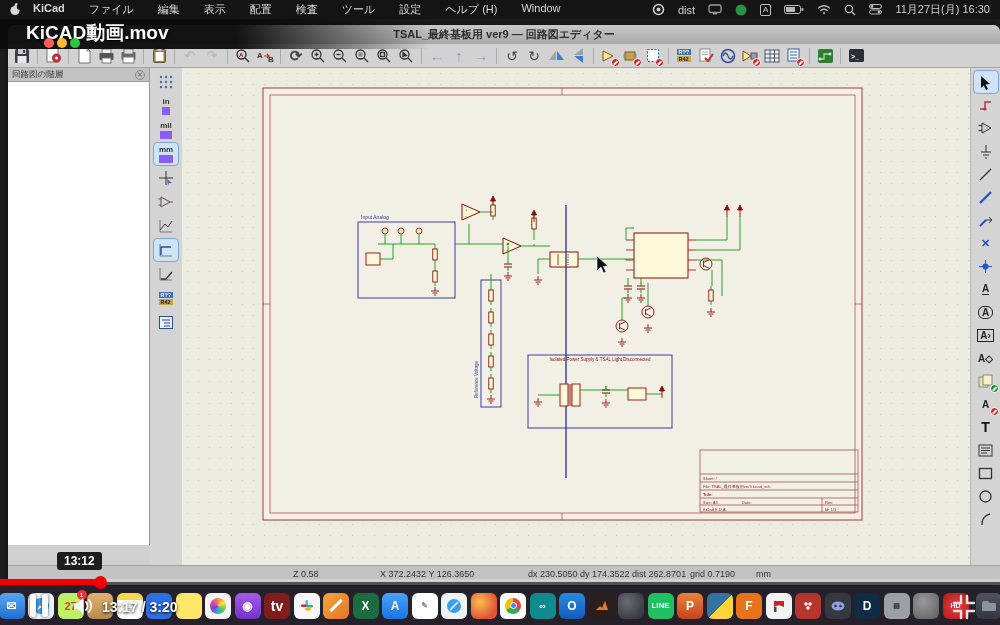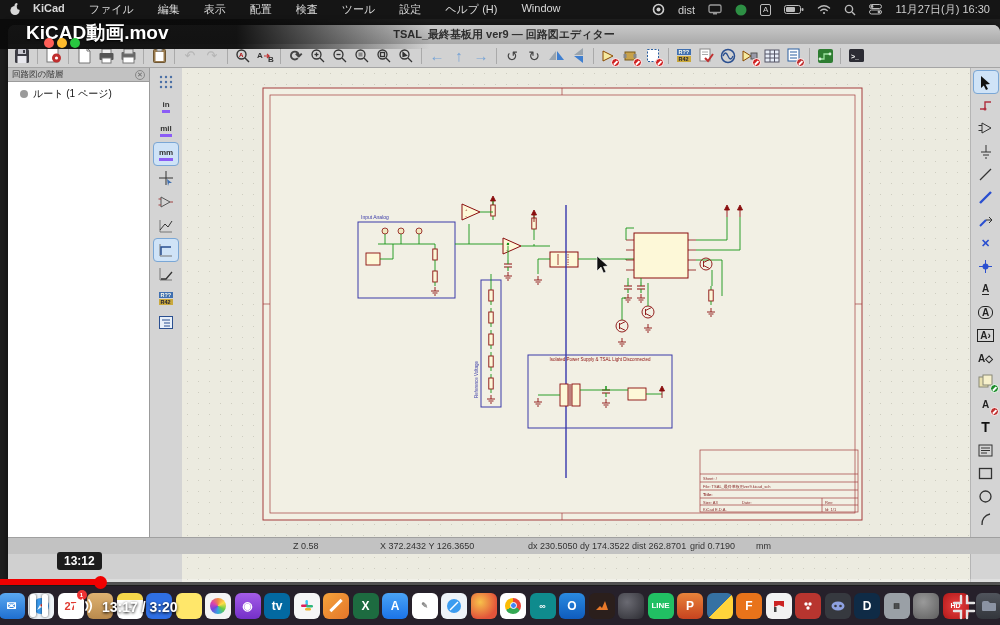--- a/index.html
+++ b/index.html
@@ -409,10 +409,6 @@
     <div class="hd">
       <span>回路図の階層</span>
       <span class="x">✕</span>
-    </div>
-    <div class="row">
-      <span class="dot"></span>
-      <span>ルート (1 ページ)</span>
     </div>
   </div>
   <div id="hier-below"></div>

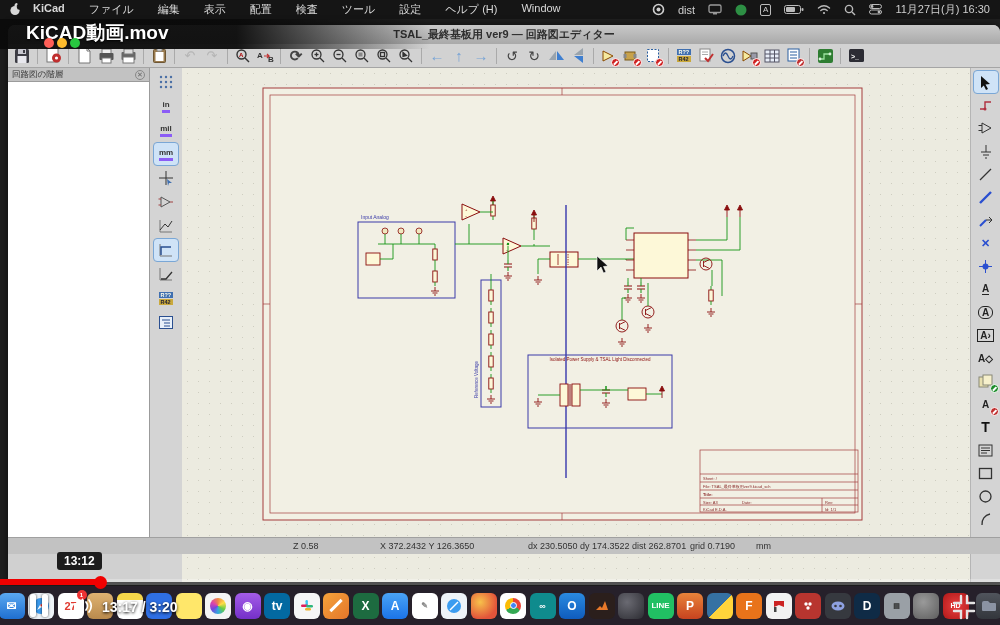--- a/index.html
+++ b/index.html
@@ -63,7 +63,7 @@
   .lt { width:24px; height:22px; display:flex; align-items:center; justify-content:center;
     font-size:8px; font-weight:bold; color:#333; border-radius:3px; position:relative; }
   .lt.sel { background:#cfe3f7; outline:1px solid #7aa7d6; }
-  .lt .unit { border-bottom:3px solid #8b5cf6; line-height:10px; }
+  .lt .unit { border-bottom:8px solid #8b5cf6; line-height:10px; }
 
   
   #rtools { position:absolute; right:0; top:43px; width:30px; height:514px;

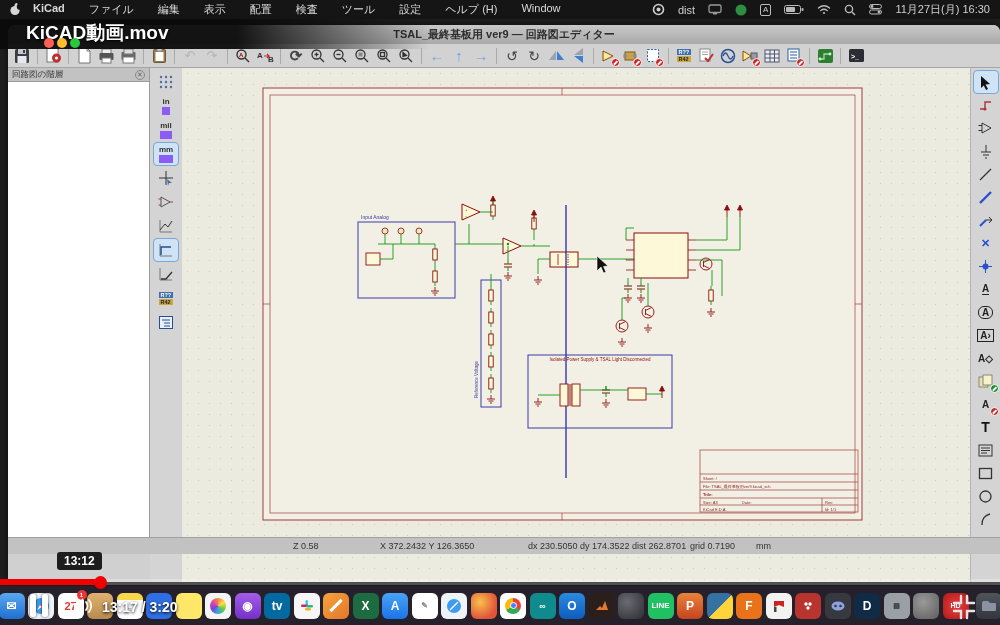--- a/index.html
+++ b/index.html
@@ -84,7 +84,7 @@
     background-size:11px 11px; overflow:hidden; }
 
   
-  #statusbar { position:absolute; left:0; top:512px; width:992px; height:17px;
+  #statusbar { position:absolute; left:0; top:540px; width:992px; height:17px;
     background:#c2c2c2; border-top:1px solid #a0a0a0; font-size:9px; color:#333; }
   #statusbar span { position:absolute; top:3px; white-space:nowrap; }
 

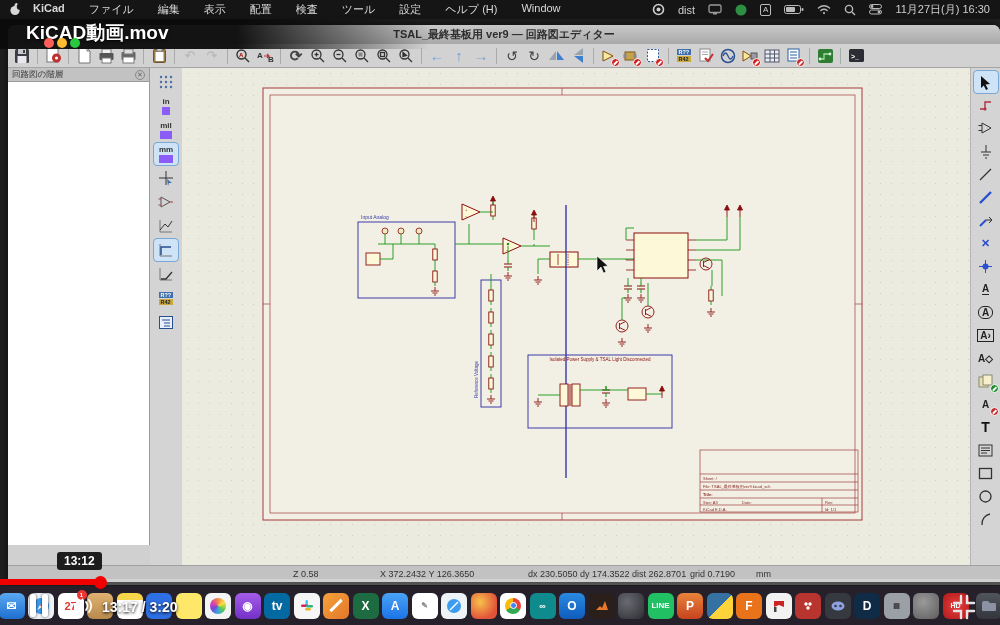--- a/index.html
+++ b/index.html
@@ -790,7 +790,7 @@
         <path d="M13 5 L10 10 L8 8 z" fill="#e33"></path>
       </svg>
     </span>
-  <span class="dk" style="background:#ffffff;color:#e03a30">
+  <span class="dk" style="background:#bef264;color:#e03a30">
       <span style="font-size:11px">27</span>
       <span class="bdg">1</span>
     </span>

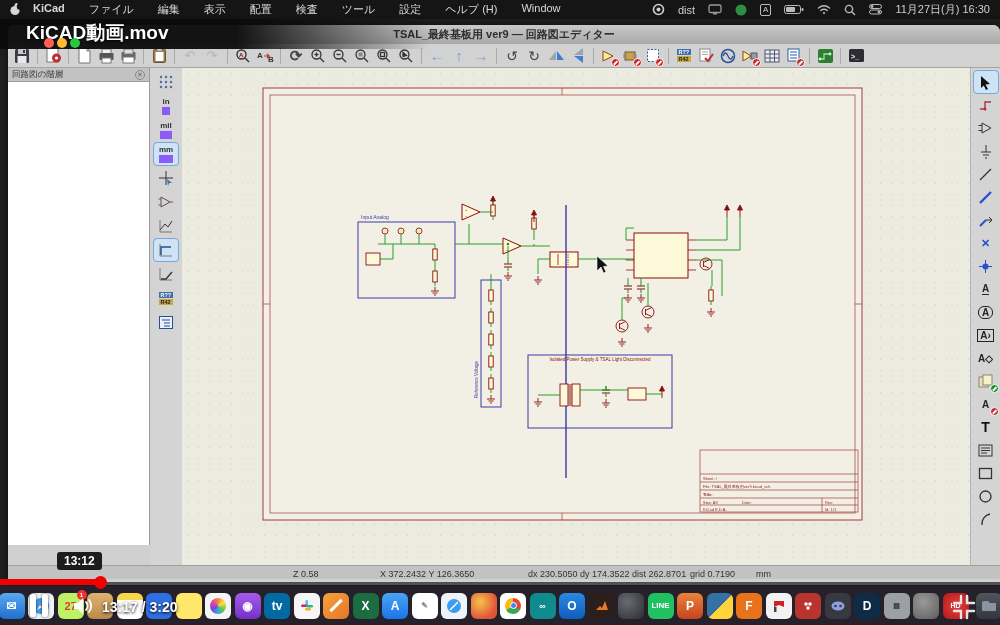--- a/index.html
+++ b/index.html
@@ -802,7 +802,7 @@
       <span style="width:16px;height:16px;border-radius:50%;background:conic-gradient(#e84,#fd4,#6c4,#3ad,#74d,#d4a,#e84)"></span>
     </span>
   <span class="dk" style="background:linear-gradient(#a45ce8,#7430c8)">◉</span>
-  <span class="dk" style="background:#0369a1;font-size:12px">tv</span>
+  <span class="dk" style="background:#7f1d1d;font-size:14px">tv</span>
   <span class="dk" style="background:#f6f6f6;color:#5a2a5a">
       <svg width="13" height="13">
         <rect x="5.5" y="1" width="2.4" height="7" rx="1.2" fill="#36c5f0"></rect>

